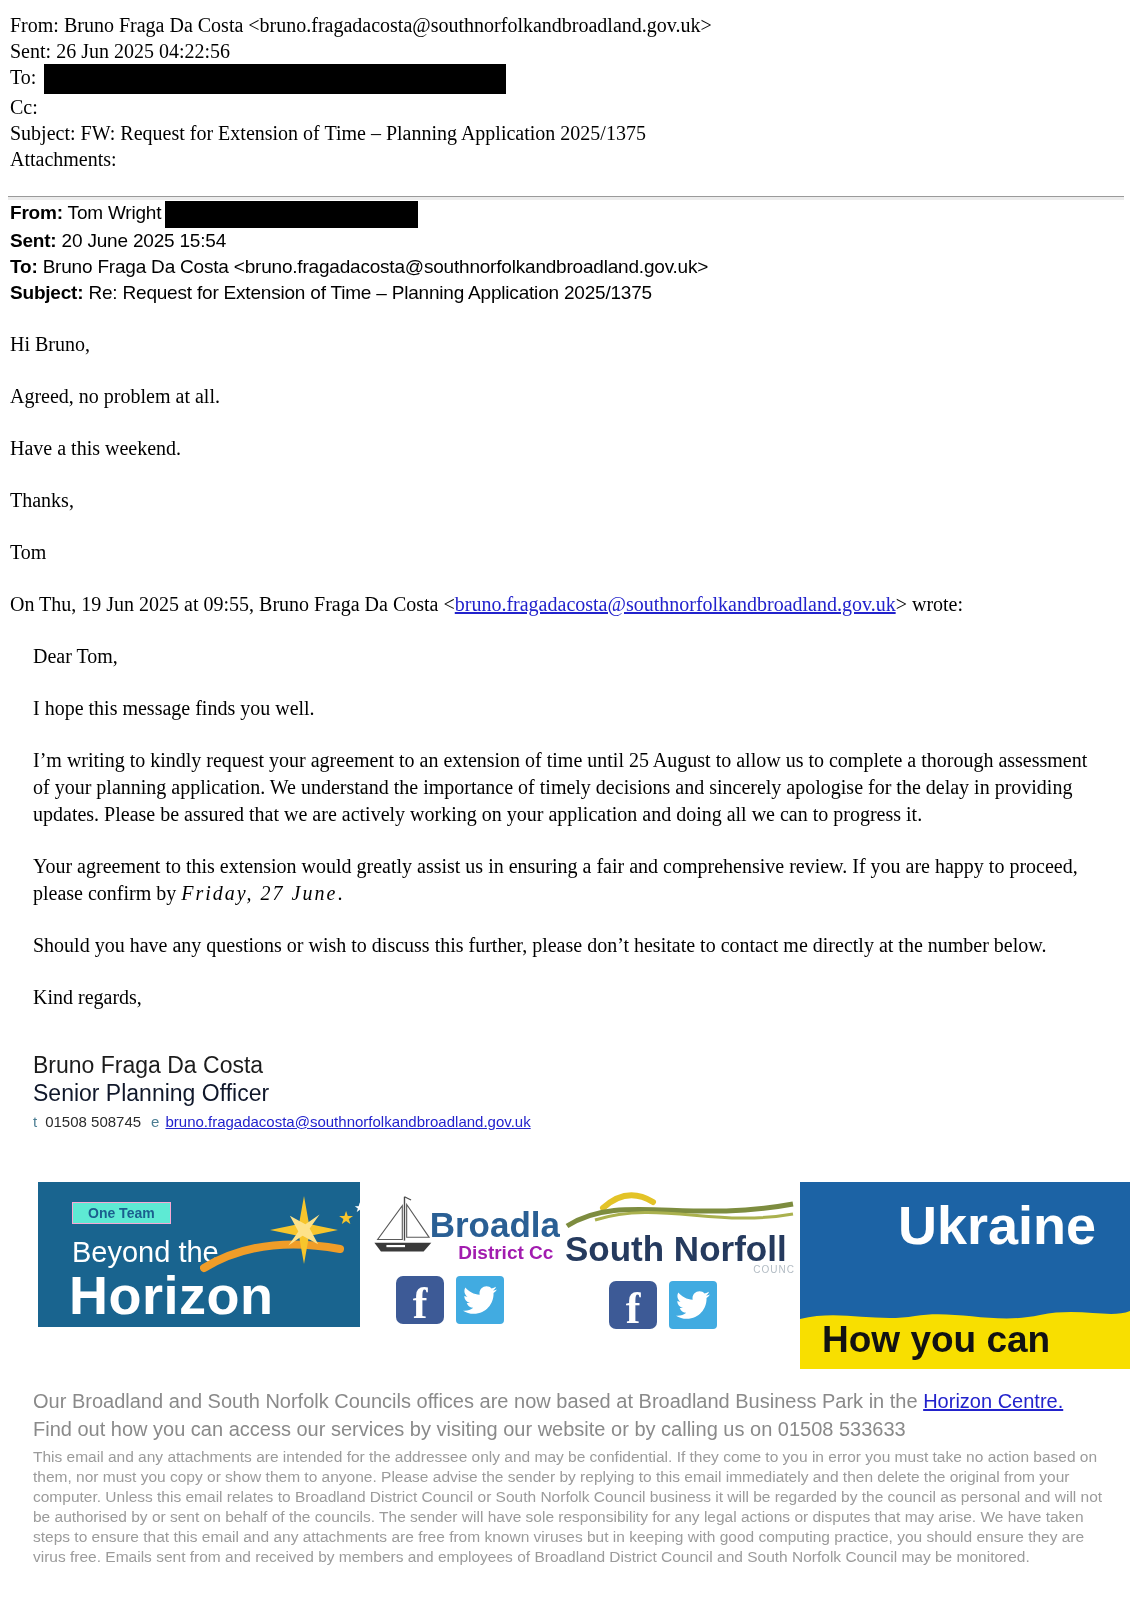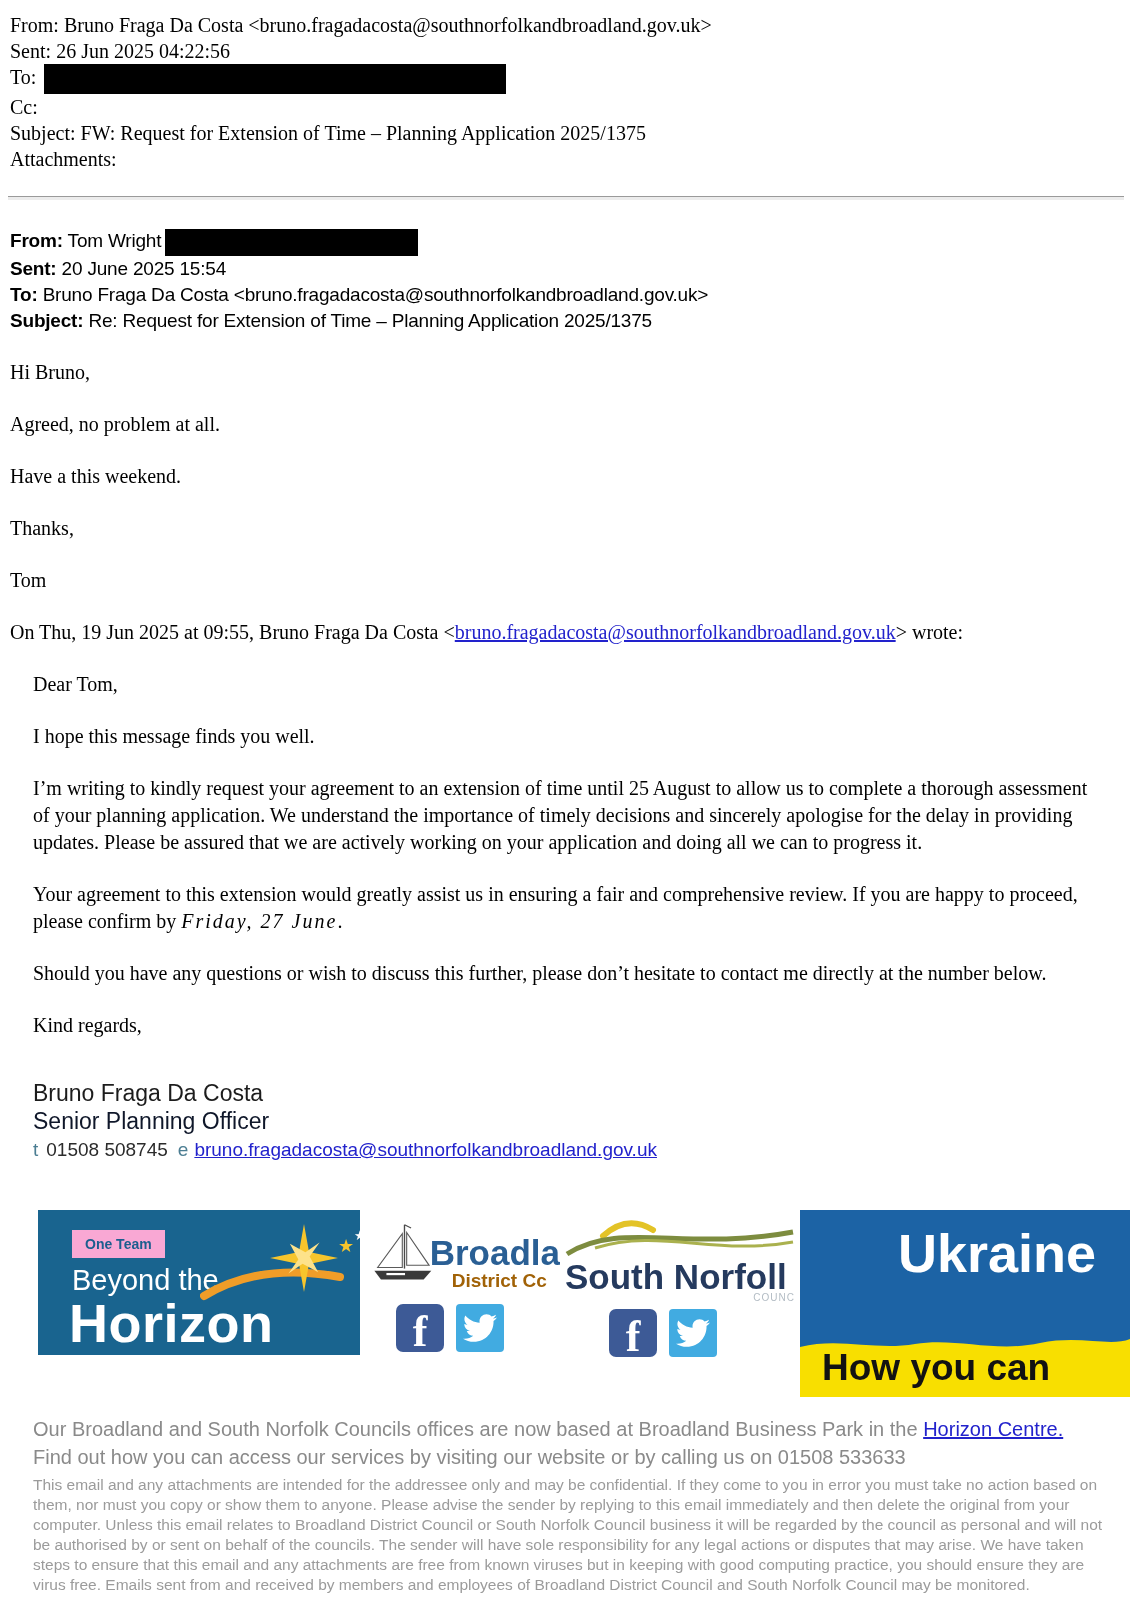--- a/index.html
+++ b/index.html
@@ -27,7 +27,7 @@
 
   
   .inner-header {
-    padding: 28px 0 0 10px;
+    padding: 0 0 0 10px;
     font-family: "Liberation Sans", "DejaVu Sans", sans-serif;
     font-size: 19px; line-height: 26px; letter-spacing: -0.2px;
   }

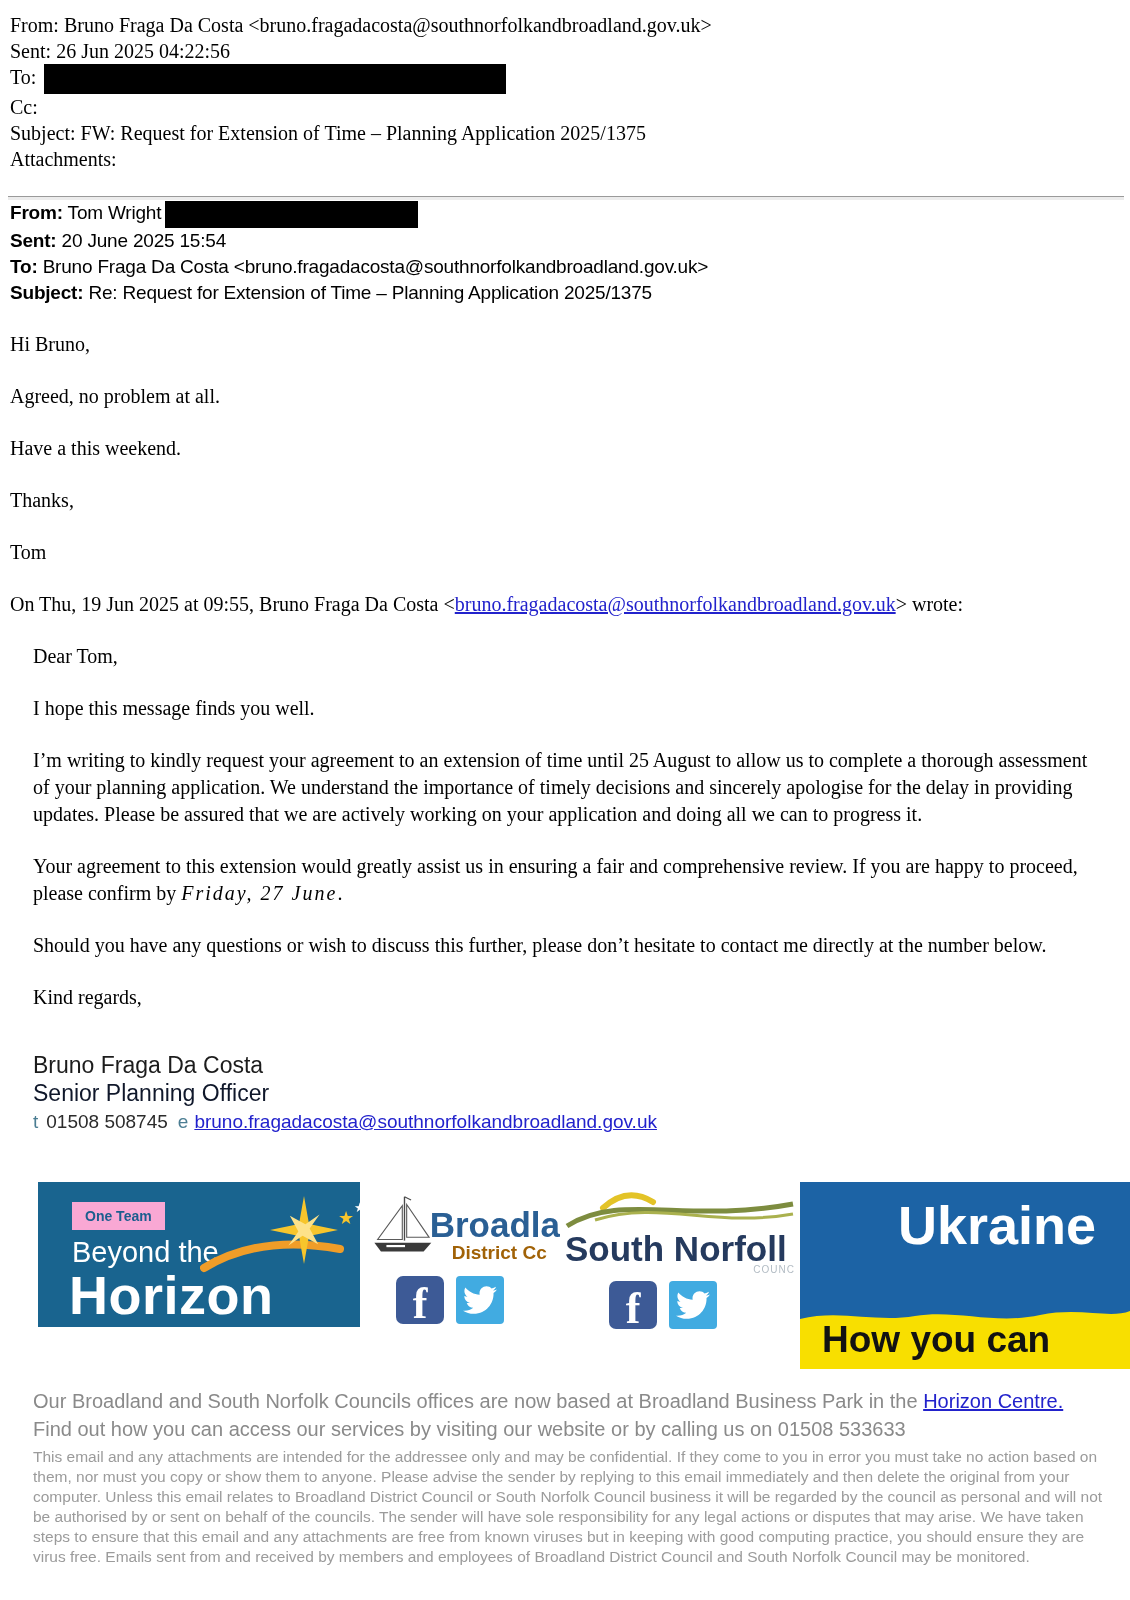--- a/index.html
+++ b/index.html
@@ -51,7 +51,7 @@
   .signature { margin: 40px 0 0 33px; font-family: "Liberation Sans", "DejaVu Sans", sans-serif; }
   .sig-name  { font-size: 23px; color: #1c1c1c; line-height: 28px; }
   .sig-title { font-size: 23px; color: #0f172a; line-height: 28px; }
-  .sig-contact { font-size: 19px; line-height: 29px; color: #2b2b2b; }
+  .sig-contact { font-size: 15px; line-height: 29px; color: #2b2b2b; }
   .sig-contact .tl { color: #4b7d92; margin-right: 8px; }
   .sig-contact .el { color: #4b7d92; margin: 0 6px 0 10px; }
 

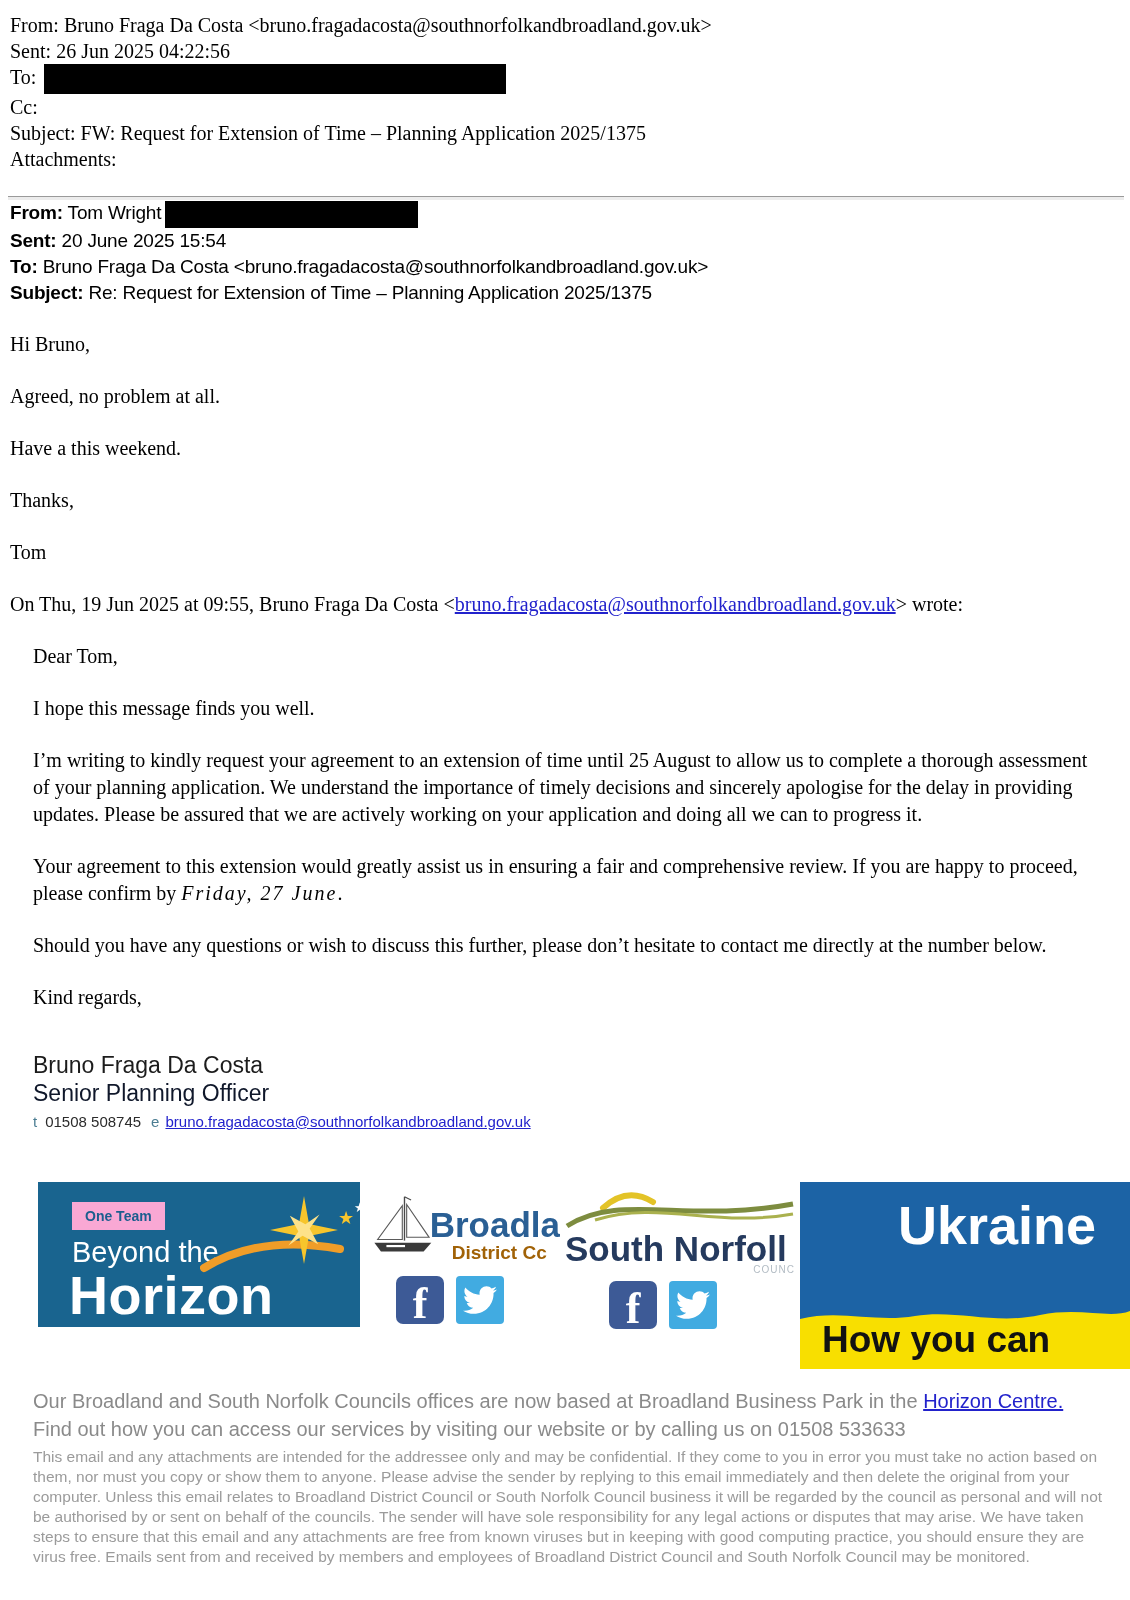--- a/index.html
+++ b/index.html
@@ -65,8 +65,8 @@
   }
   .one-team-badge {
     position: absolute; left: 34px; top: 20px;
-    background: #f9a8d4; border: 4px solid #f9a8d4; color: #1b5e8e;
-    font-weight: bold; font-size: 14px; padding: 2px 9px;
+    background: #5eead4; border: 1px solid #f9a8d4; color: #1b5e8e;
+    font-weight: bold; font-size: 14px; padding: 2px 15px;
   }
   .beyond-text { position: absolute; left: 34px; top: 54px; color: #fff; font-size: 29px; }
   .horizon-word {

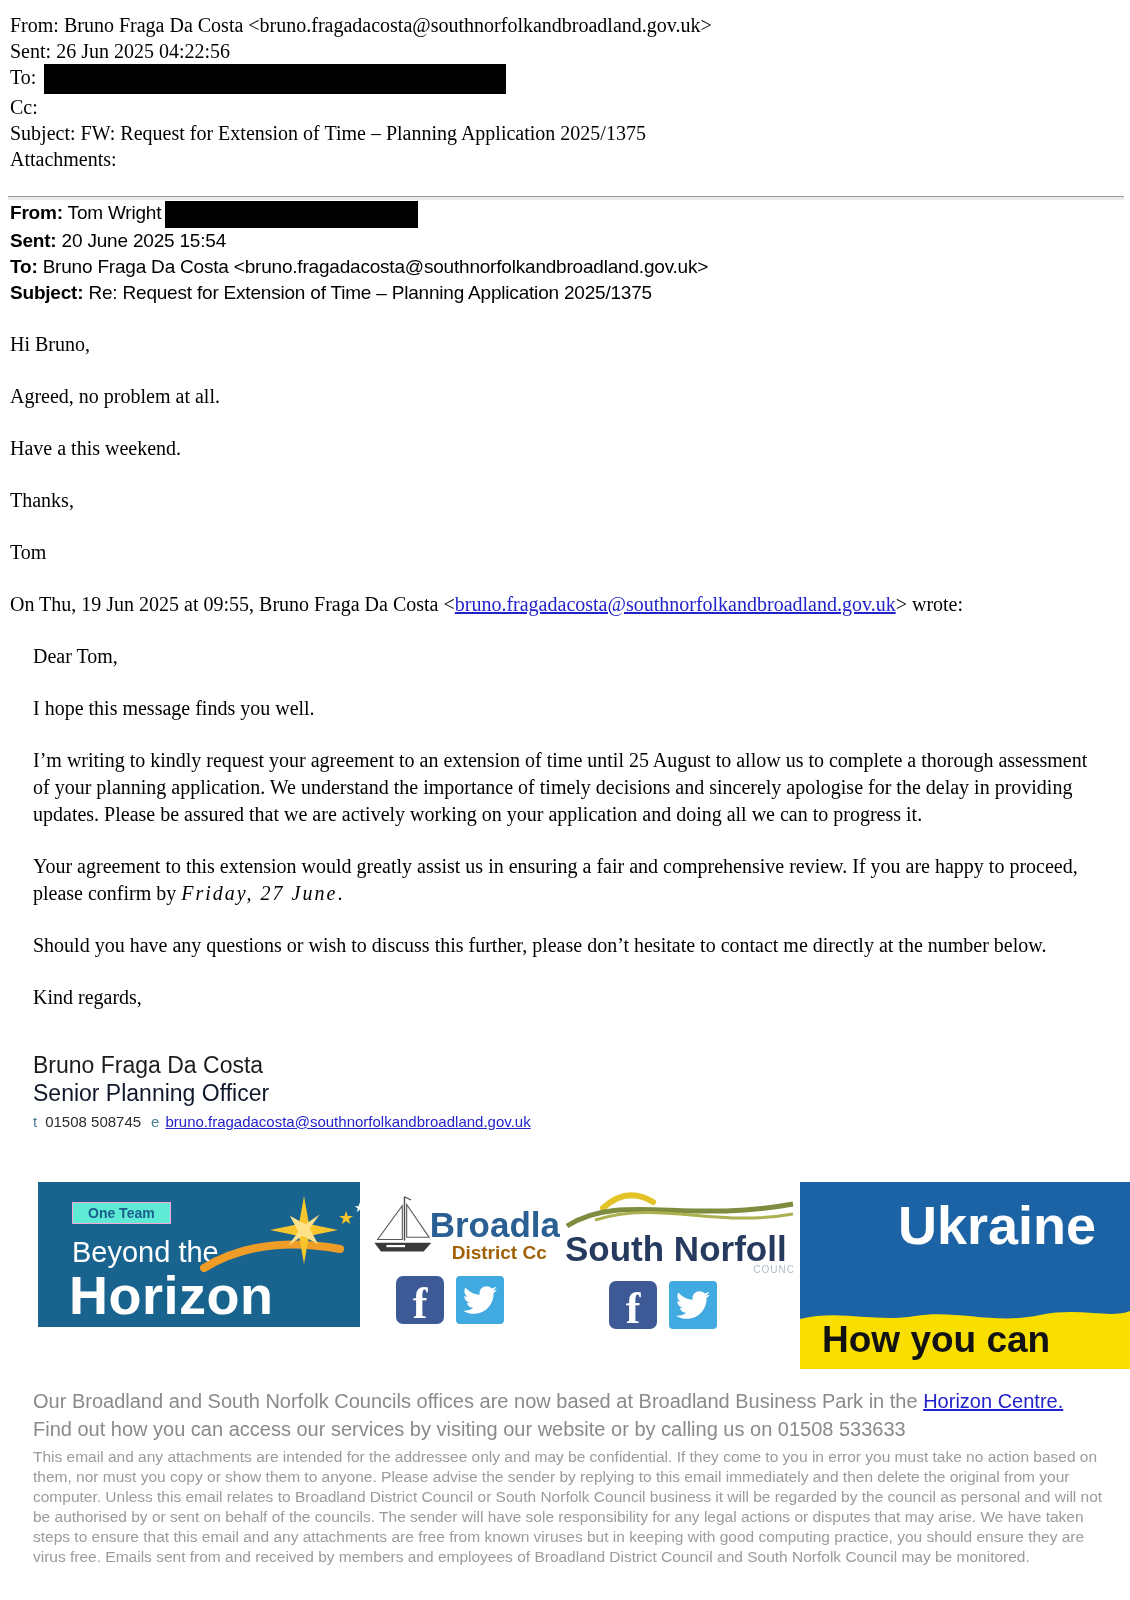--- a/index.html
+++ b/index.html
@@ -82,7 +82,7 @@
   .bd-top { display: flex; align-items: flex-end; }
   .bd-textcol { white-space: nowrap; margin-left: -6px; padding-bottom: 2px; }
   .bd-name { font-size: 35px; font-weight: bold; color: #2a5f94; line-height: 34px; }
-  .bd-sub  { font-size: 19px; font-weight: bold; color: #a16207; margin: 0 0 0 22px; }
+  .bd-sub  { font-size: 19px; font-weight: bold; color: #a21caf; margin: 0 0 0 22px; text-align: center; }
   .icon-row { display: flex; margin-top: 10px; }
   .bd-icons { margin-left: 26px; }
 

